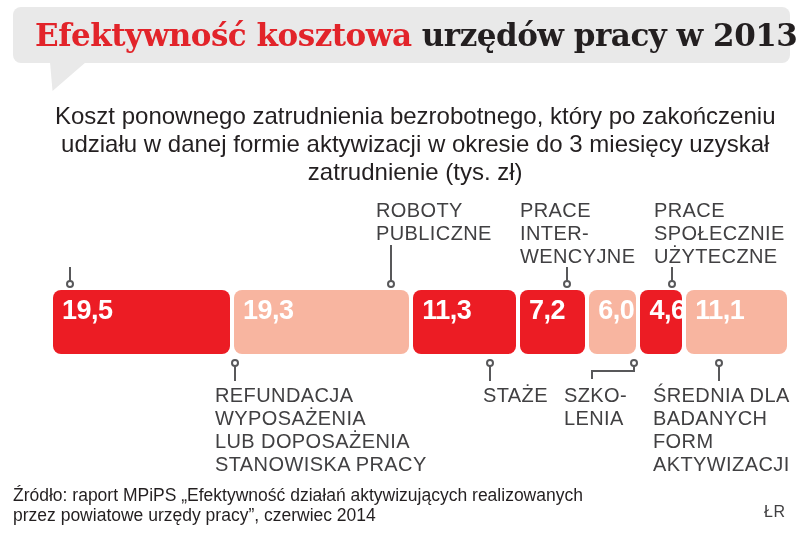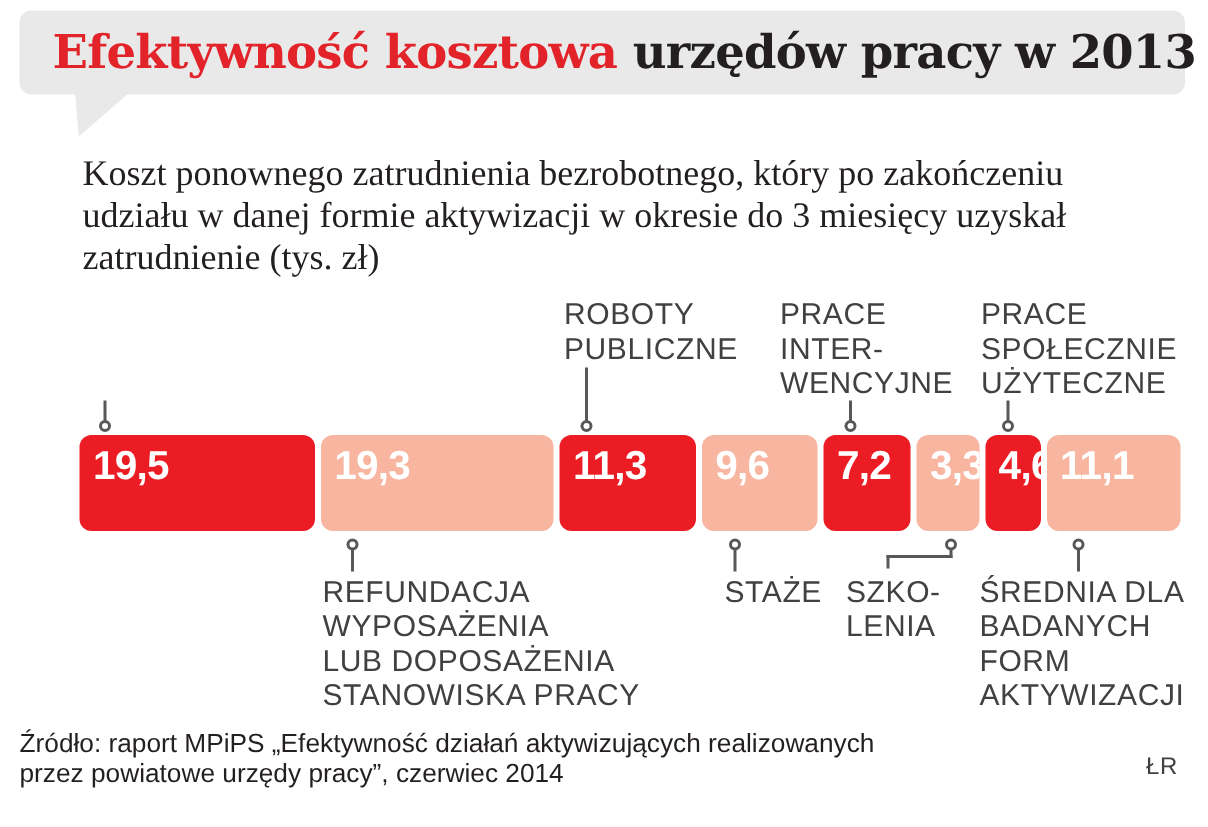--- a/index.html
+++ b/index.html
@@ -17,8 +17,8 @@
   .title .t-dark{color:var(--ink);}
 
   
-  .subtitle{position:absolute;left:55px;top:102px;font-family:Liberation Serif, serif;
-            font-size:24px;line-height:28px;color:var(--ink);}
+  .subtitle{position:absolute;left:55px;top:102px;font-family:Liberation Sans, sans-serif;
+            font-size:24px;line-height:28px;color:var(--ink);text-align:center;}
 
   
   .lbl{position:absolute;font-size:20px;line-height:23px;letter-spacing:0.4px;

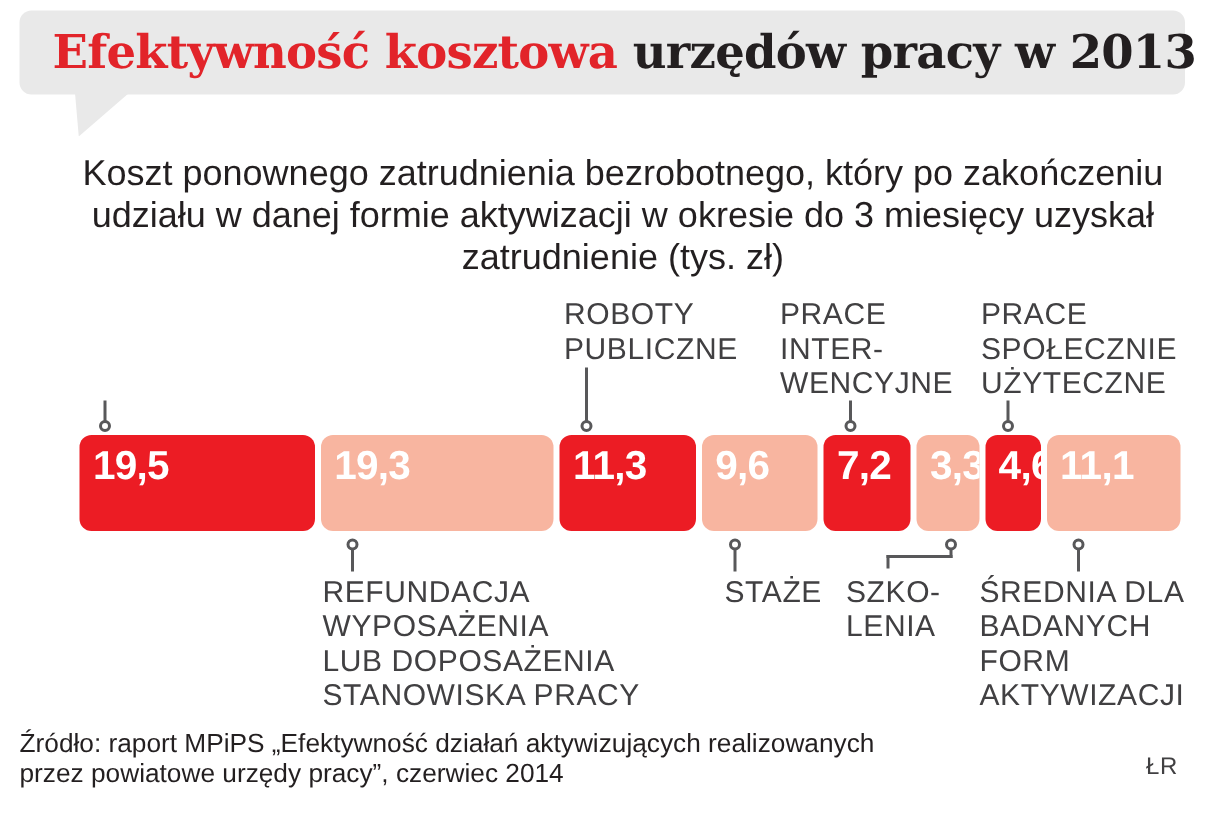--- a/index.html
+++ b/index.html
@@ -91,9 +91,6 @@
       <div class="seg seg-red" title="ROBOTY PUBLICZNE" style="flex-grow: 11.3; flex-basis: 0px;">
         <span class="val">11,3</span>
       </div>
-      <div class="seg seg-pink" title="STAŻE" style="flex-grow: 9.6; flex-basis: 0px;">
-        <span class="val">9,6</span>
-      </div>
       <div class="seg seg-red" title="PRACE INTERWENCYJNE" style="flex-grow: 7.2; flex-basis: 0px;">
         <span class="val">7,2</span>
       </div>

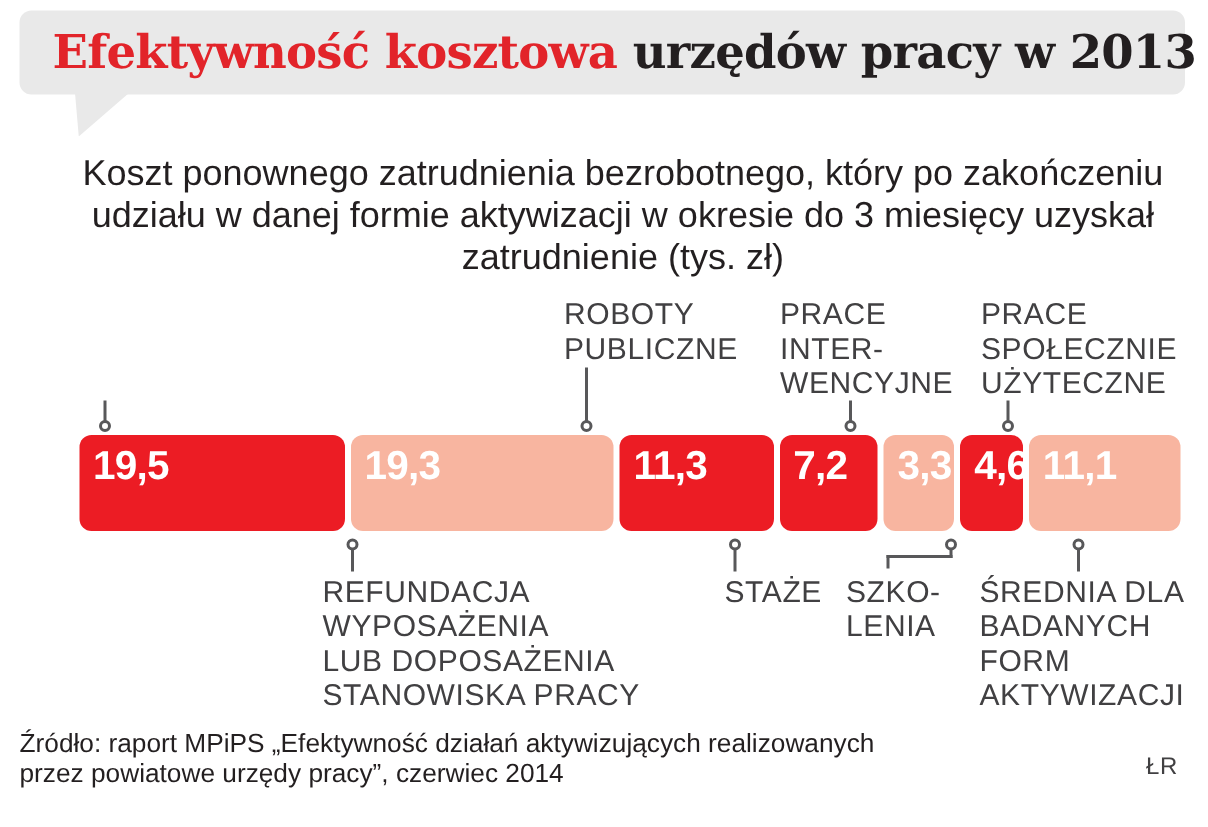--- a/index.html
+++ b/index.html
@@ -95,7 +95,7 @@
         <span class="val">7,2</span>
       </div>
       <div class="seg seg-pink" title="SZKOLENIA" style="flex-grow: 5.2; flex-basis: 0px;">
-        <span class="val">3,3</span>
+        <span class="val">6,0</span>
       </div>
       <div class="seg seg-red" title="PRACE SPOŁECZNIE UŻYTECZNE" style="flex-grow: 4.6; flex-basis: 0px;">
         <span class="val">4,6</span>

